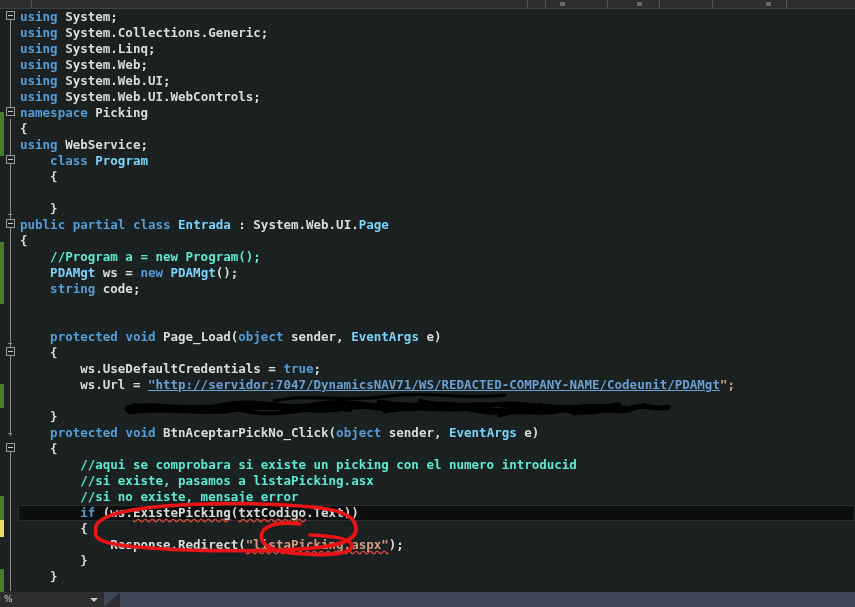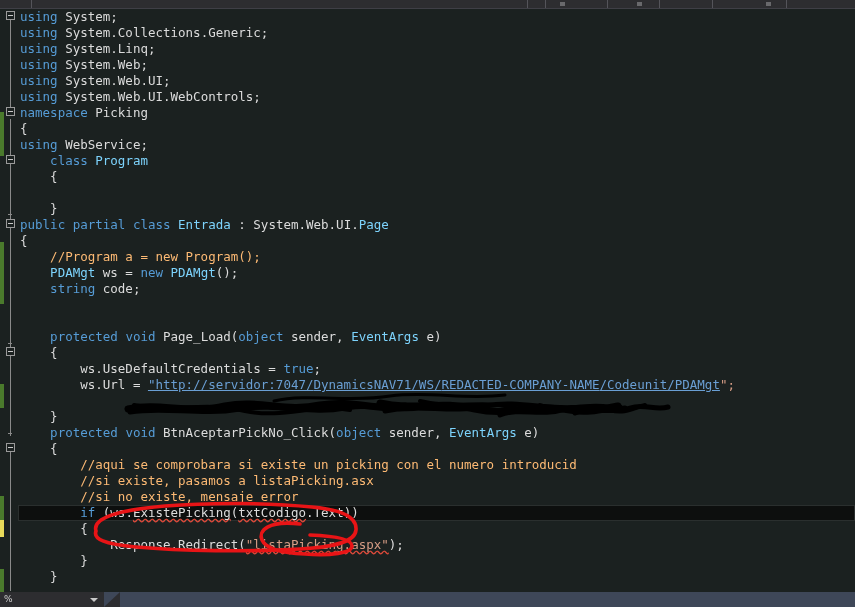--- a/index.html
+++ b/index.html
@@ -102,6 +102,7 @@
     height: 16px;
     padding-left: 2px;
     position: relative;
+    font-weight: bold;
   }
   .line.current {
     background: #0d0f0e;

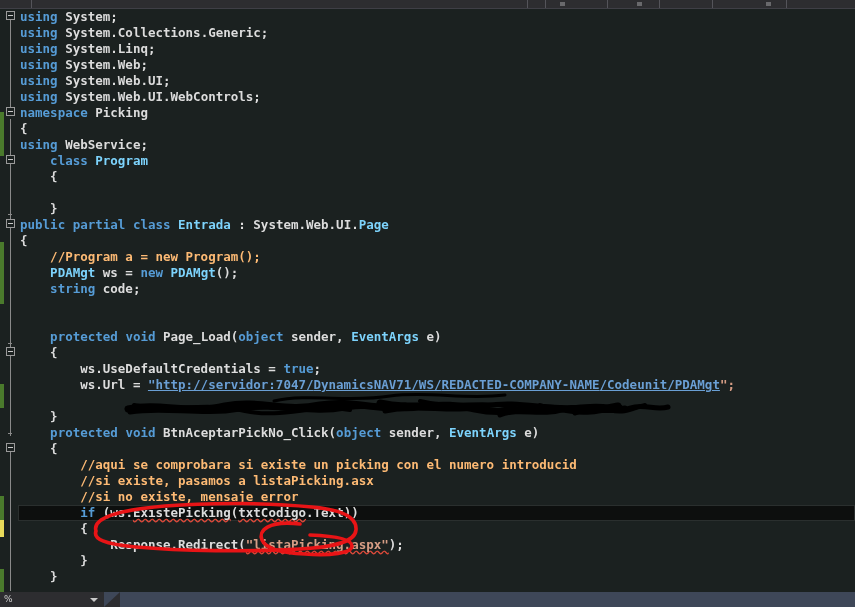--- a/index.html
+++ b/index.html
@@ -112,7 +112,7 @@
   .kw   { color: #569cd6; }
   .typ  { color: #7dd3fc; }
   .id   { color: #dcdcdc; }
-  .cmt  { color: #fdba74; margin-top: 20px; }
+  .cmt  { color: #5eead4; margin-top: 20px; }
   .str  { color: #d69d85; }
   .brc  { color: #dcdcdc; }
   .link { color: #6a9fd4; text-decoration: underline; }

